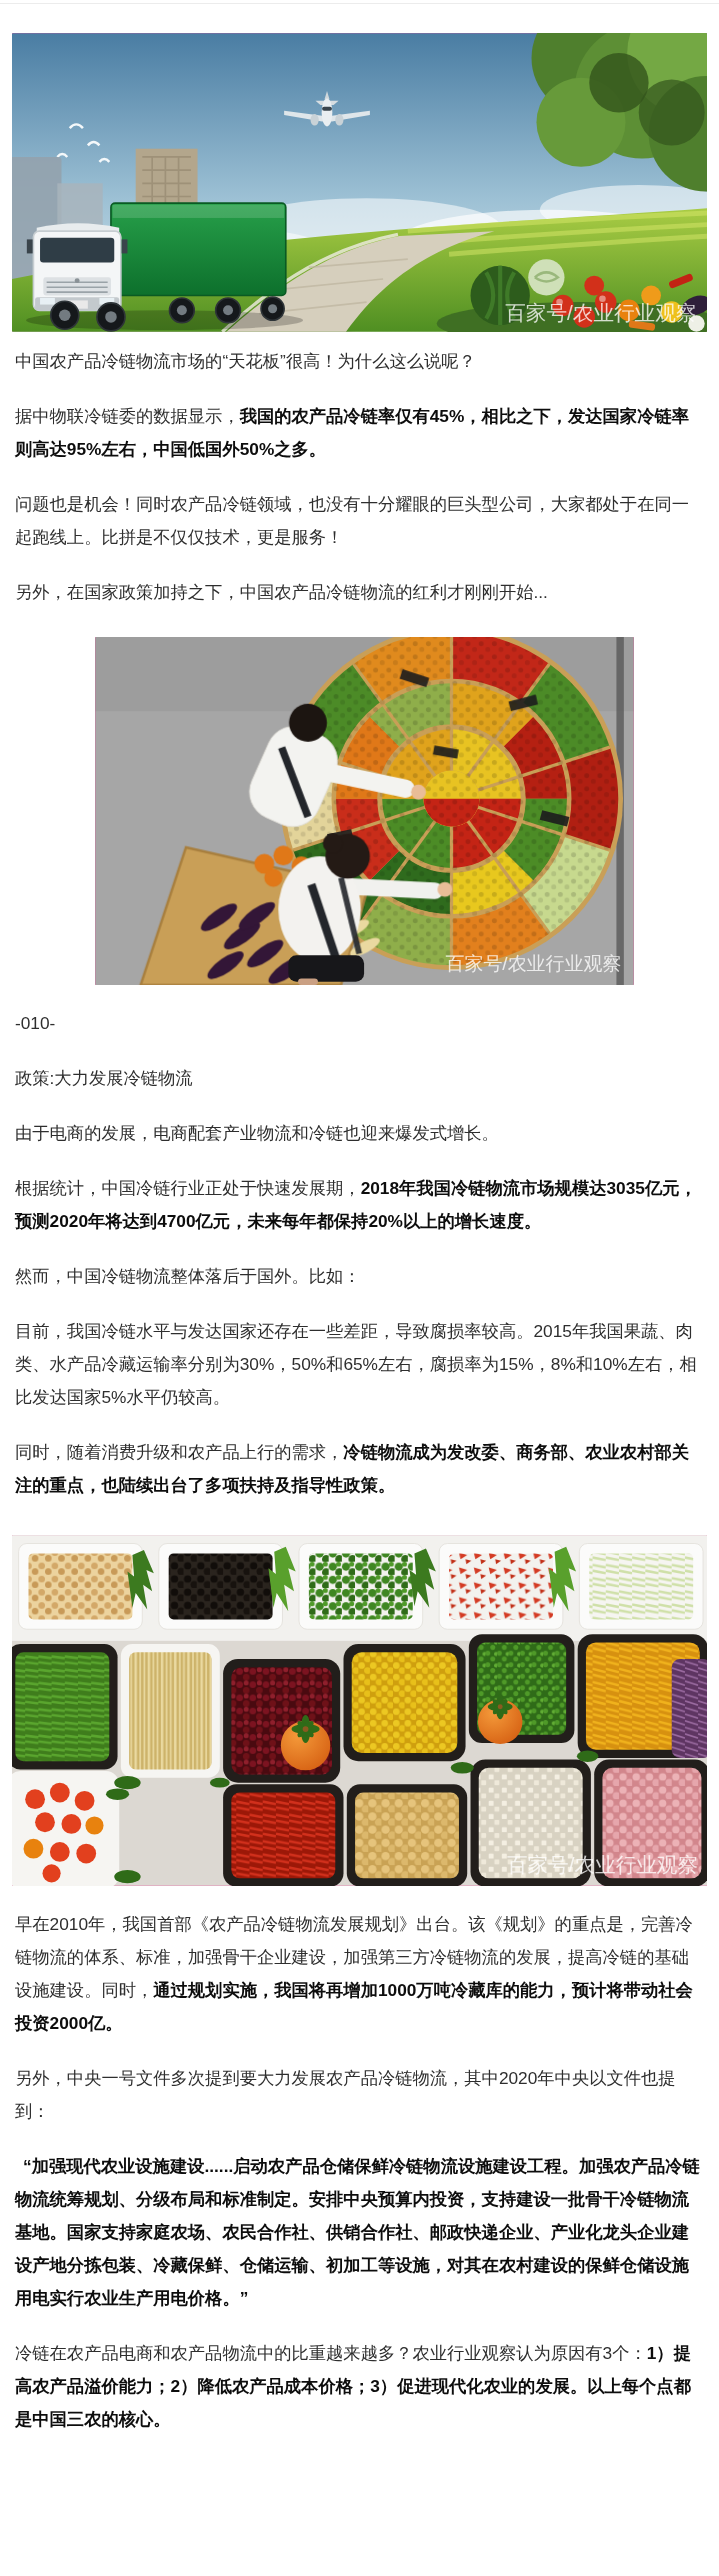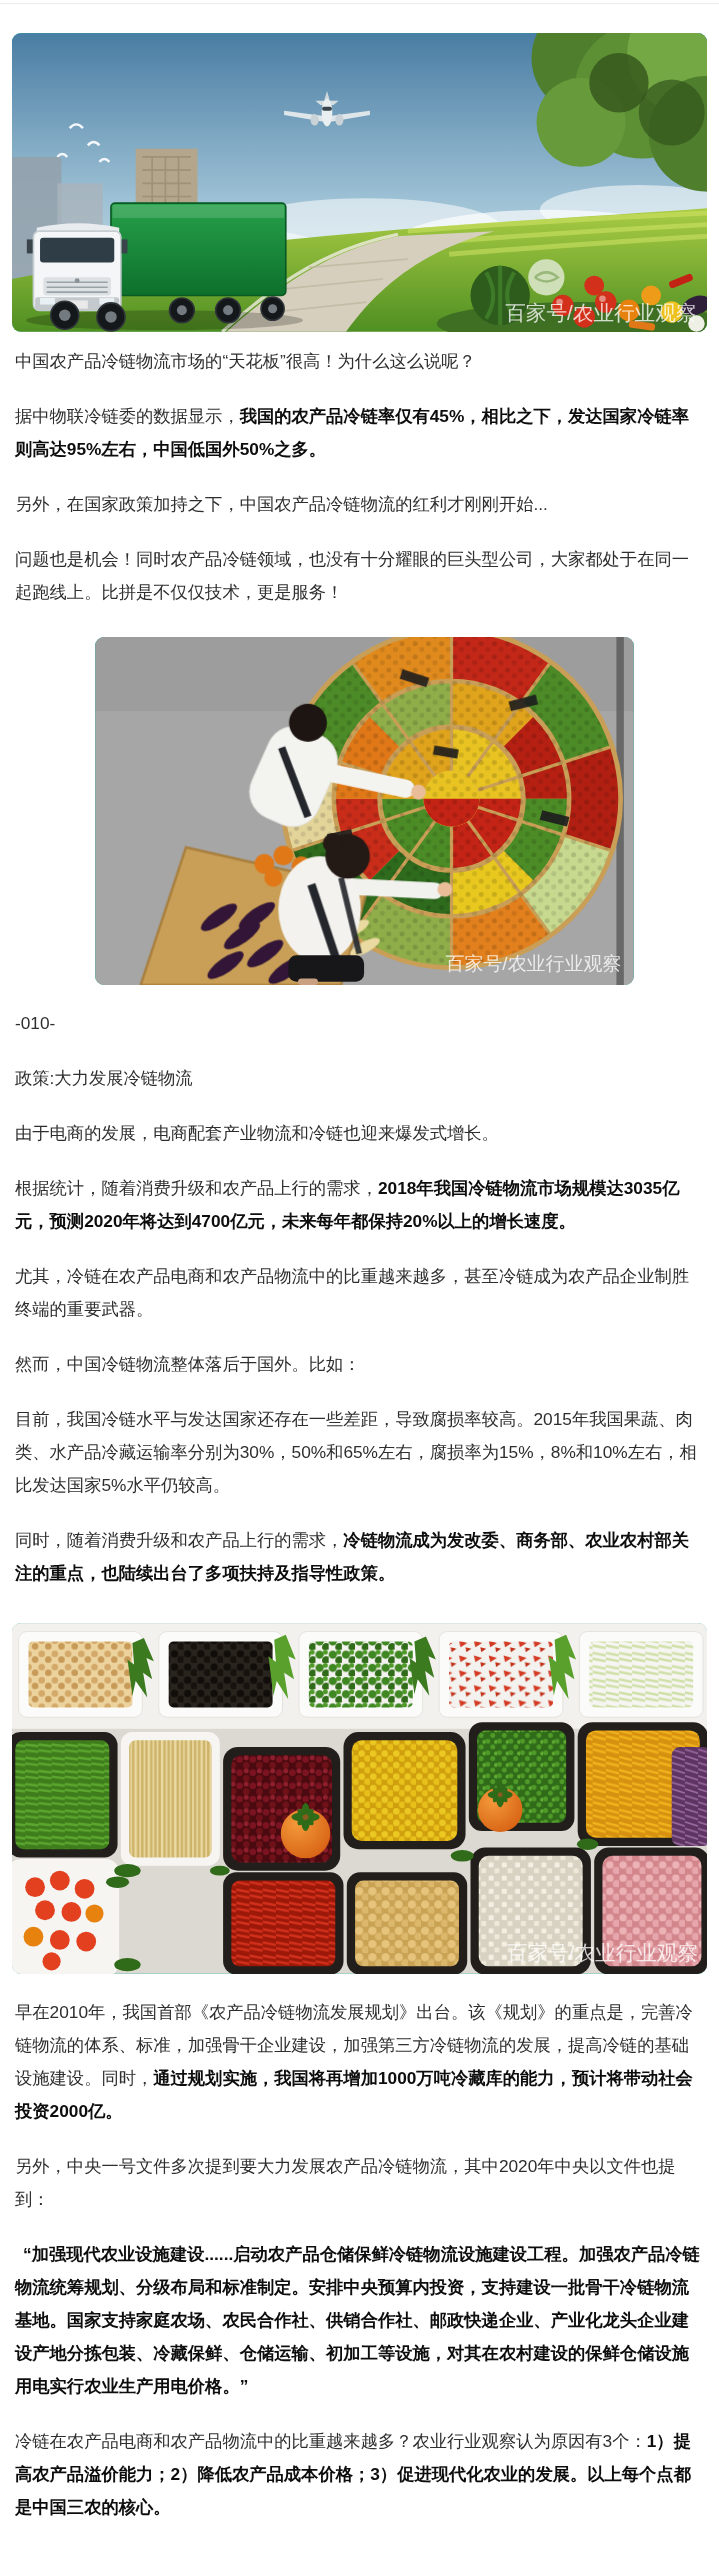--- a/index.html
+++ b/index.html
@@ -9,7 +9,7 @@
     color:#2e2e2e;
   }
   .top-rule{height:0;border-top:0.8px solid #ececec;margin-top:3.3px;}
-  figure{margin:0;border-radius:9px;overflow:hidden;line-height:0;background:#14b8a6;}
+  figure{margin:0;border-radius:1px;overflow:hidden;line-height:0;background:#ec4899;}
   figure svg{display:block;}
   .hero-fig{margin:29px 11.6px 0;}
   .mid-fig{width:539px;margin:28px 0 0 95px;}

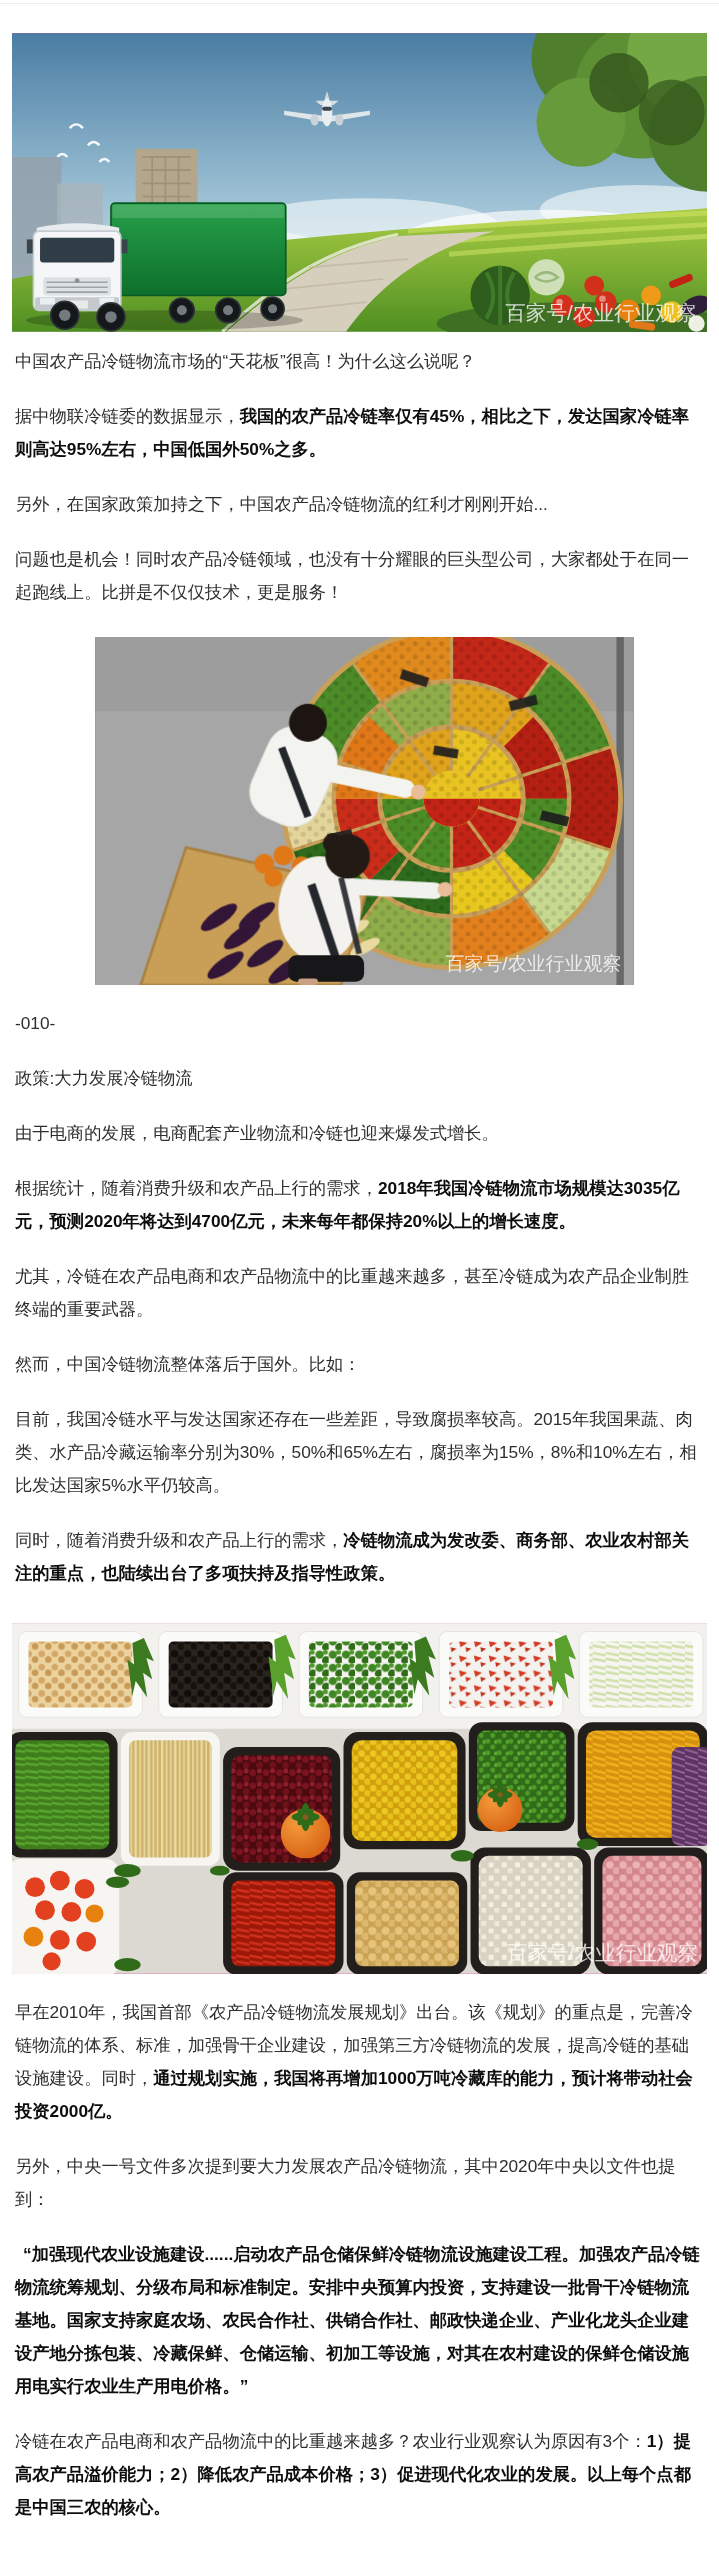--- a/index.html
+++ b/index.html
@@ -156,8 +156,8 @@
 <div class="article">
   <p class="title"><span>中国农产品冷链物流市场的“天花板”很高！为什么这么说呢？</span></p>
   <p><span>据中物联冷链委的数据显示，</span><strong>我国的农产品冷链率仅有45%，相比之下，发达国家冷链率则高达95%左右，中国低国外50%之多。</strong></p>
+  <p><span>问题也是机会！同时农产品冷链领域，也没有十分耀眼的巨头型公司，大家都处于在同一起跑线上。比拼是不仅仅技术，更是服务！</span></p>
   <p><span>另外，在国家政策加持之下，中国农产品冷链物流的红利才刚刚开始...</span></p>
-  <p><span>问题也是机会！同时农产品冷链领域，也没有十分耀眼的巨头型公司，大家都处于在同一起跑线上。比拼是不仅仅技术，更是服务！</span></p>
 </div>
 
 <figure class="mid-fig">

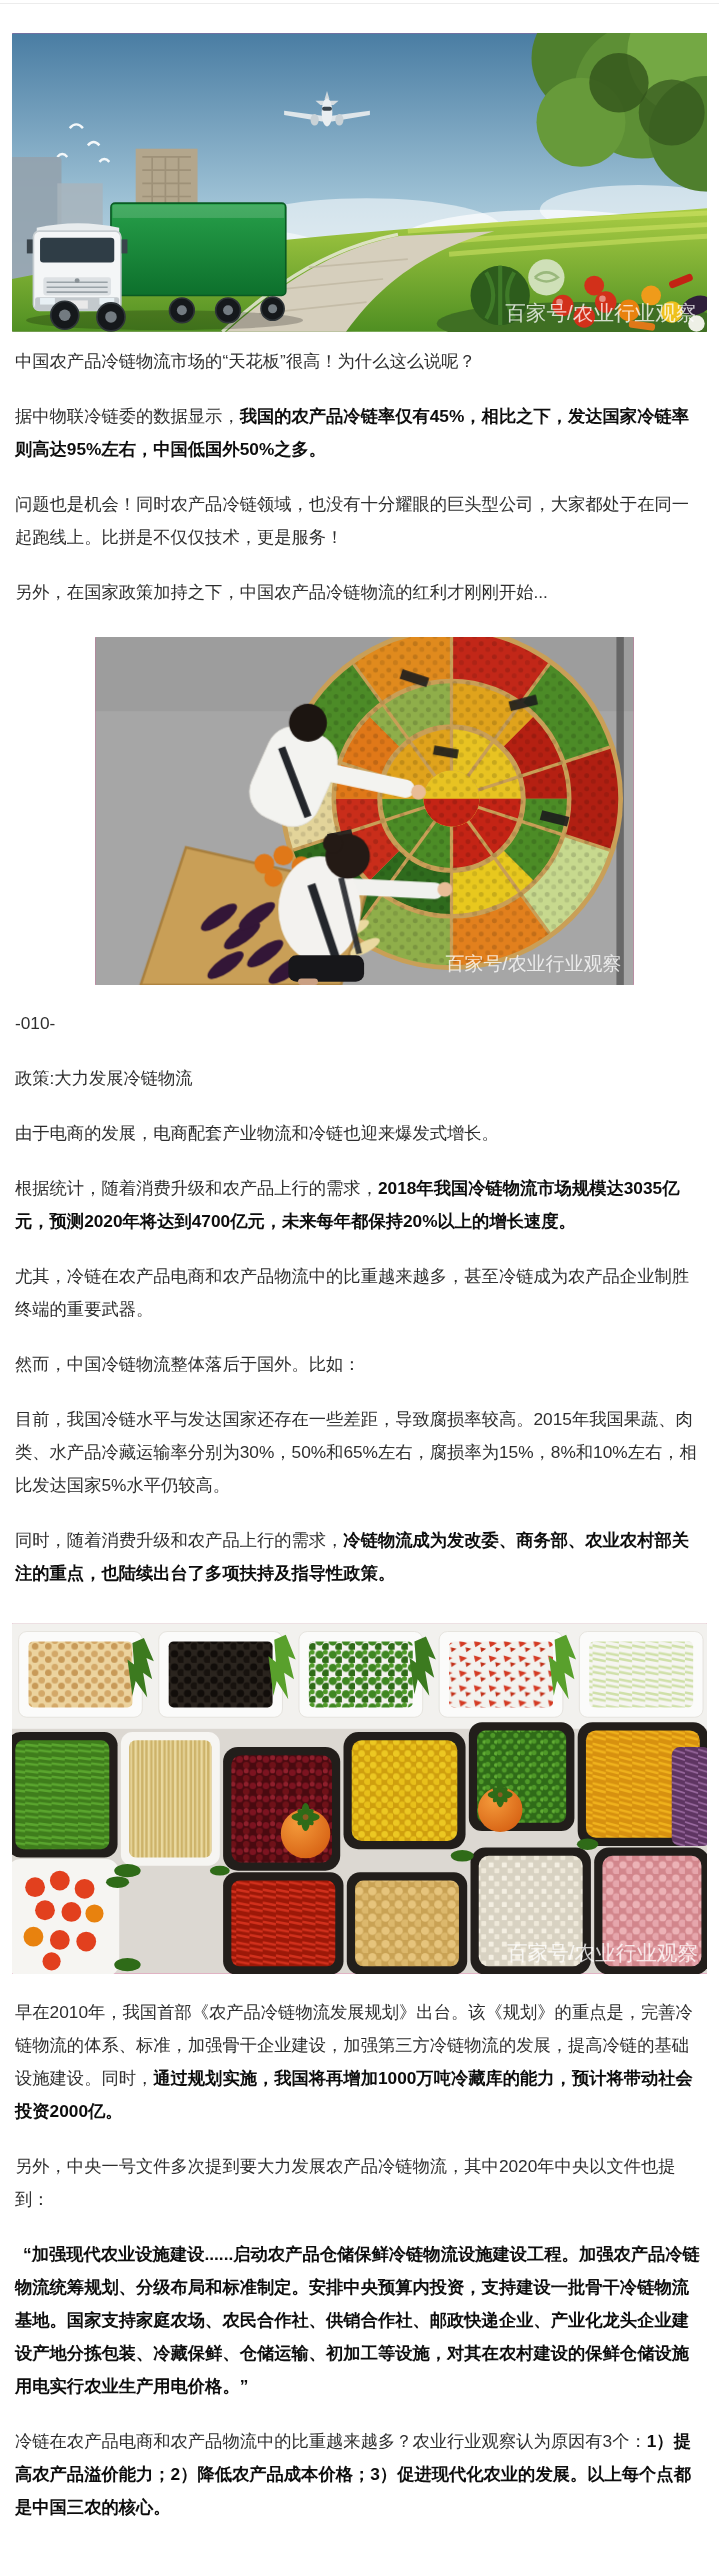--- a/index.html
+++ b/index.html
@@ -274,7 +274,7 @@
   <p class="marker"><span>-010-</span></p>
   <p class="sec-heading"><span>政策:大力发展冷链物流</span></p>
   <p><span>由于电商的发展，电商配套产业物流和冷链也迎来爆发式增长。</span></p>
-  <p><span>根据统计，随着消费升级和农产品上行的需求，</span><strong>2018年我国冷链物流市场规模达3035亿元，预测2020年将达到4700亿元，未来每年都保持20%以上的增长速度。</strong></p>
+  <p><span>根据统计，中国冷链行业正处于快速发展期，</span><strong>2018年我国冷链物流市场规模达3035亿元，预测2020年将达到4700亿元，未来每年都保持20%以上的增长速度。</strong></p>
   <p><span>尤其，冷链在农产品电商和农产品物流中的比重越来越多，甚至冷链成为农产品企业制胜终端的重要武器。</span></p>
   <p><span>然而，中国冷链物流整体落后于国外。比如：</span></p>
   <p><span>目前，我国冷链水平与发达国家还存在一些差距，导致腐损率较高。2015年我国果蔬、肉类、水产品冷藏运输率分别为30%，50%和65%左右，腐损率为15%，8%和10%左右，相比发达国家5%水平仍较高。</span></p>

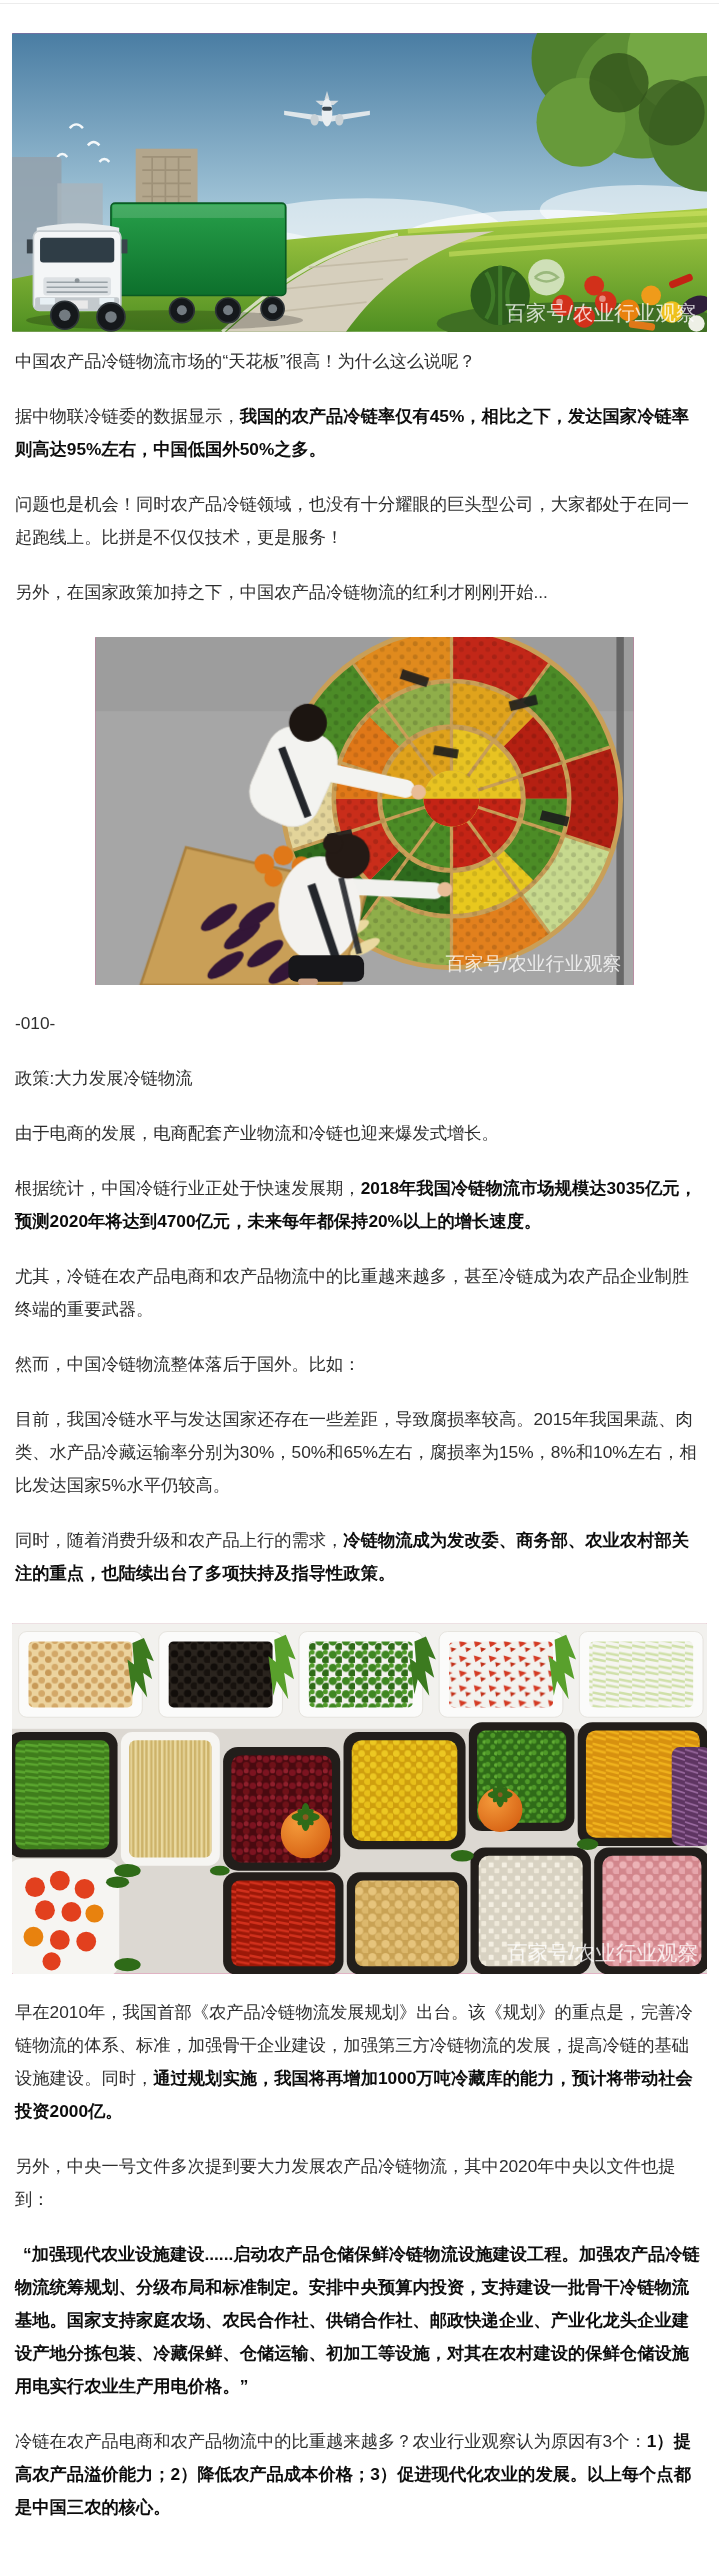--- a/index.html
+++ b/index.html
@@ -275,7 +275,6 @@
   <p class="sec-heading"><span>政策:大力发展冷链物流</span></p>
   <p><span>由于电商的发展，电商配套产业物流和冷链也迎来爆发式增长。</span></p>
   <p><span>根据统计，中国冷链行业正处于快速发展期，</span><strong>2018年我国冷链物流市场规模达3035亿元，预测2020年将达到4700亿元，未来每年都保持20%以上的增长速度。</strong></p>
-  <p><span>尤其，冷链在农产品电商和农产品物流中的比重越来越多，甚至冷链成为农产品企业制胜终端的重要武器。</span></p>
   <p><span>然而，中国冷链物流整体落后于国外。比如：</span></p>
   <p><span>目前，我国冷链水平与发达国家还存在一些差距，导致腐损率较高。2015年我国果蔬、肉类、水产品冷藏运输率分别为30%，50%和65%左右，腐损率为15%，8%和10%左右，相比发达国家5%水平仍较高。</span></p>
   <p><span>同时，随着消费升级和农产品上行的需求，</span><strong>冷链物流成为发改委、商务部、农业农村部关注的重点，也陆续出台了多项扶持及指导性政策。</strong></p>

